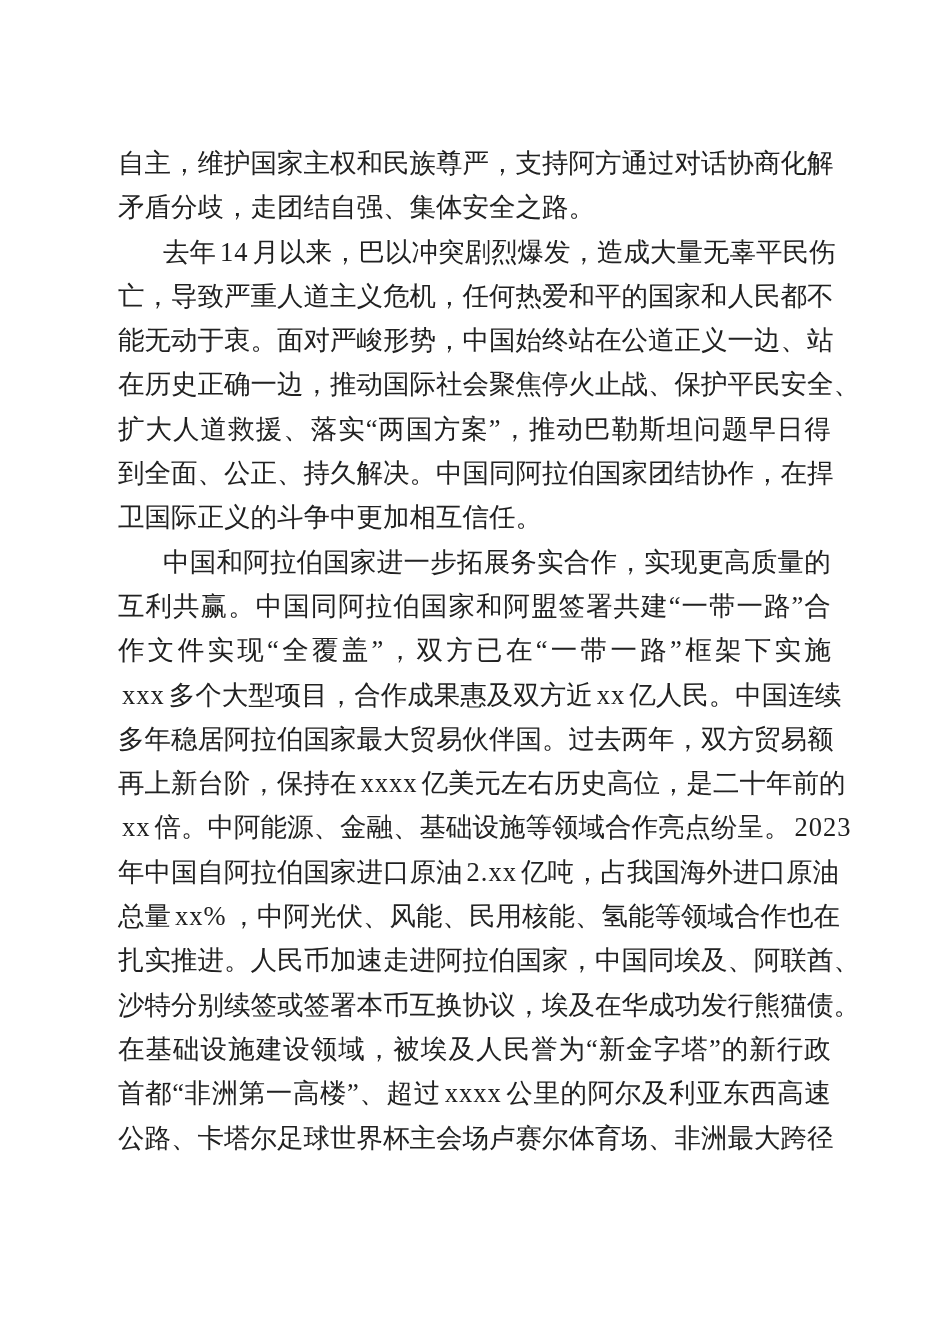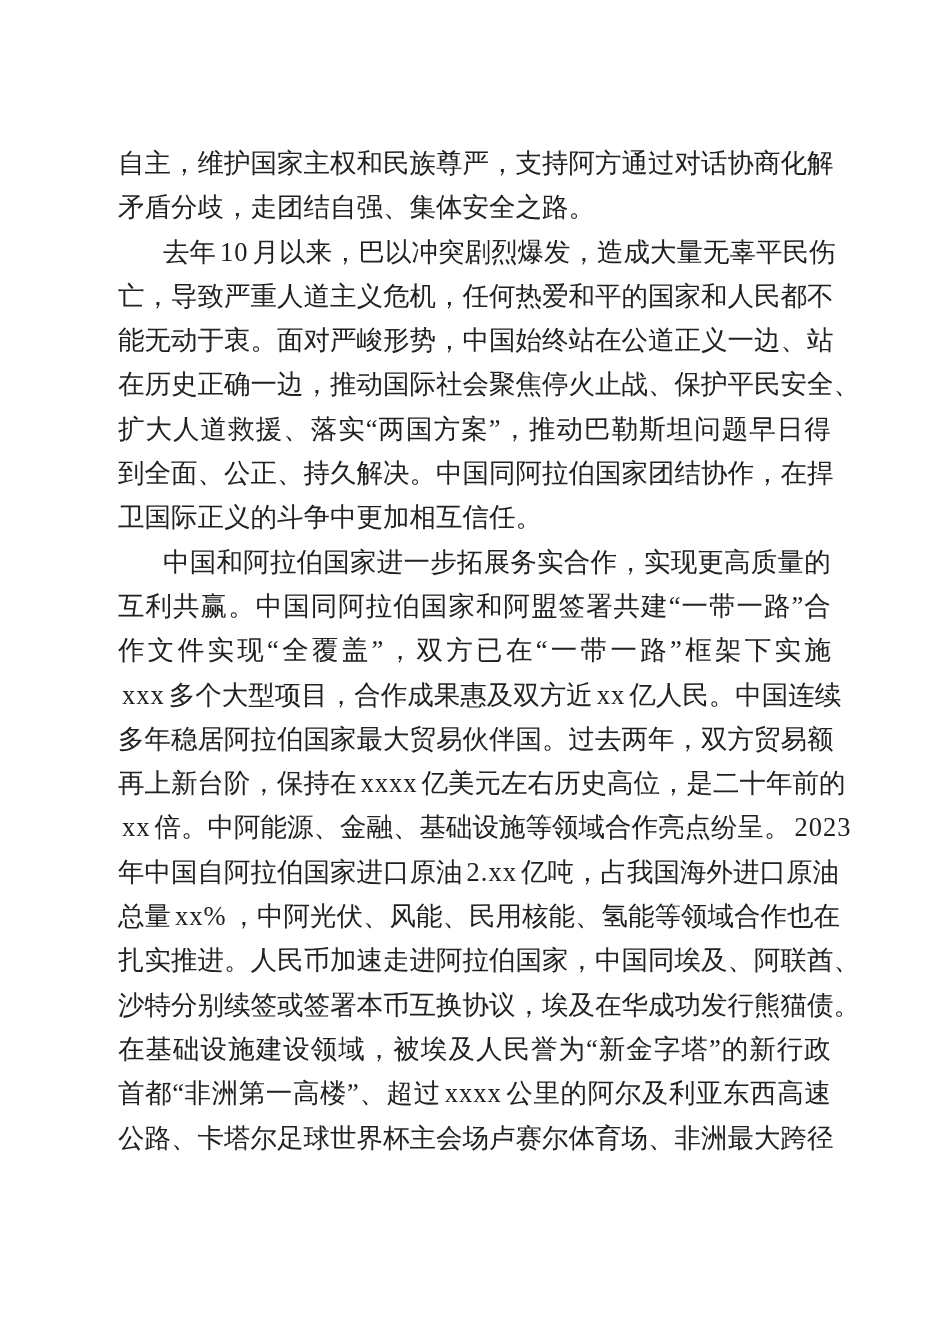--- a/index.html
+++ b/index.html
@@ -40,7 +40,7 @@
   <div class="text-block">
       <div class="line"><span>自</span><span>主</span><span>，</span><span>维</span><span>护</span><span>国</span><span>家</span><span>主</span><span>权</span><span>和</span><span>民</span><span>族</span><span>尊</span><span>严</span><span>，</span><span>支</span><span>持</span><span>阿</span><span>方</span><span>通</span><span>过</span><span>对</span><span>话</span><span>协</span><span>商</span><span>化</span><span>解</span></div>
       <div class="line para-end"><span>矛</span><span>盾</span><span>分</span><span>歧</span><span>，</span><span>走</span><span>团</span><span>结</span><span>自</span><span>强</span><span>、</span><span>集</span><span>体</span><span>安</span><span>全</span><span>之</span><span>路</span><span>。</span></div>
-      <div class="line indent"><span>去</span><span>年</span><span class="lat">10</span><span>月</span><span>以</span><span>来</span><span>，</span><span>巴</span><span>以</span><span>冲</span><span>突</span><span>剧</span><span>烈</span><span>爆</span><span>发</span><span>，</span><span>造</span><span>成</span><span>大</span><span>量</span><span>无</span><span>辜</span><span>平</span><span>民</span><span>伤</span></div>
+      <div class="line indent"><span>去</span><span>年</span><span class="lat">14</span><span>月</span><span>以</span><span>来</span><span>，</span><span>巴</span><span>以</span><span>冲</span><span>突</span><span>剧</span><span>烈</span><span>爆</span><span>发</span><span>，</span><span>造</span><span>成</span><span>大</span><span>量</span><span>无</span><span>辜</span><span>平</span><span>民</span><span>伤</span></div>
       <div class="line"><span>亡</span><span>，</span><span>导</span><span>致</span><span>严</span><span>重</span><span>人</span><span>道</span><span>主</span><span>义</span><span>危</span><span>机</span><span>，</span><span>任</span><span>何</span><span>热</span><span>爱</span><span>和</span><span>平</span><span>的</span><span>国</span><span>家</span><span>和</span><span>人</span><span>民</span><span>都</span><span>不</span></div>
       <div class="line"><span>能</span><span>无</span><span>动</span><span>于</span><span>衷</span><span>。</span><span>面</span><span>对</span><span>严</span><span>峻</span><span>形</span><span>势</span><span>，</span><span>中</span><span>国</span><span>始</span><span>终</span><span>站</span><span>在</span><span>公</span><span>道</span><span>正</span><span>义</span><span>一</span><span>边</span><span>、</span><span>站</span></div>
       <div class="line"><span>在</span><span>历</span><span>史</span><span>正</span><span>确</span><span>一</span><span>边</span><span>，</span><span>推</span><span>动</span><span>国</span><span>际</span><span>社</span><span>会</span><span>聚</span><span>焦</span><span>停</span><span>火</span><span>止</span><span>战</span><span>、</span><span>保</span><span>护</span><span>平</span><span>民</span><span>安</span><span>全</span><span>、</span></div>

